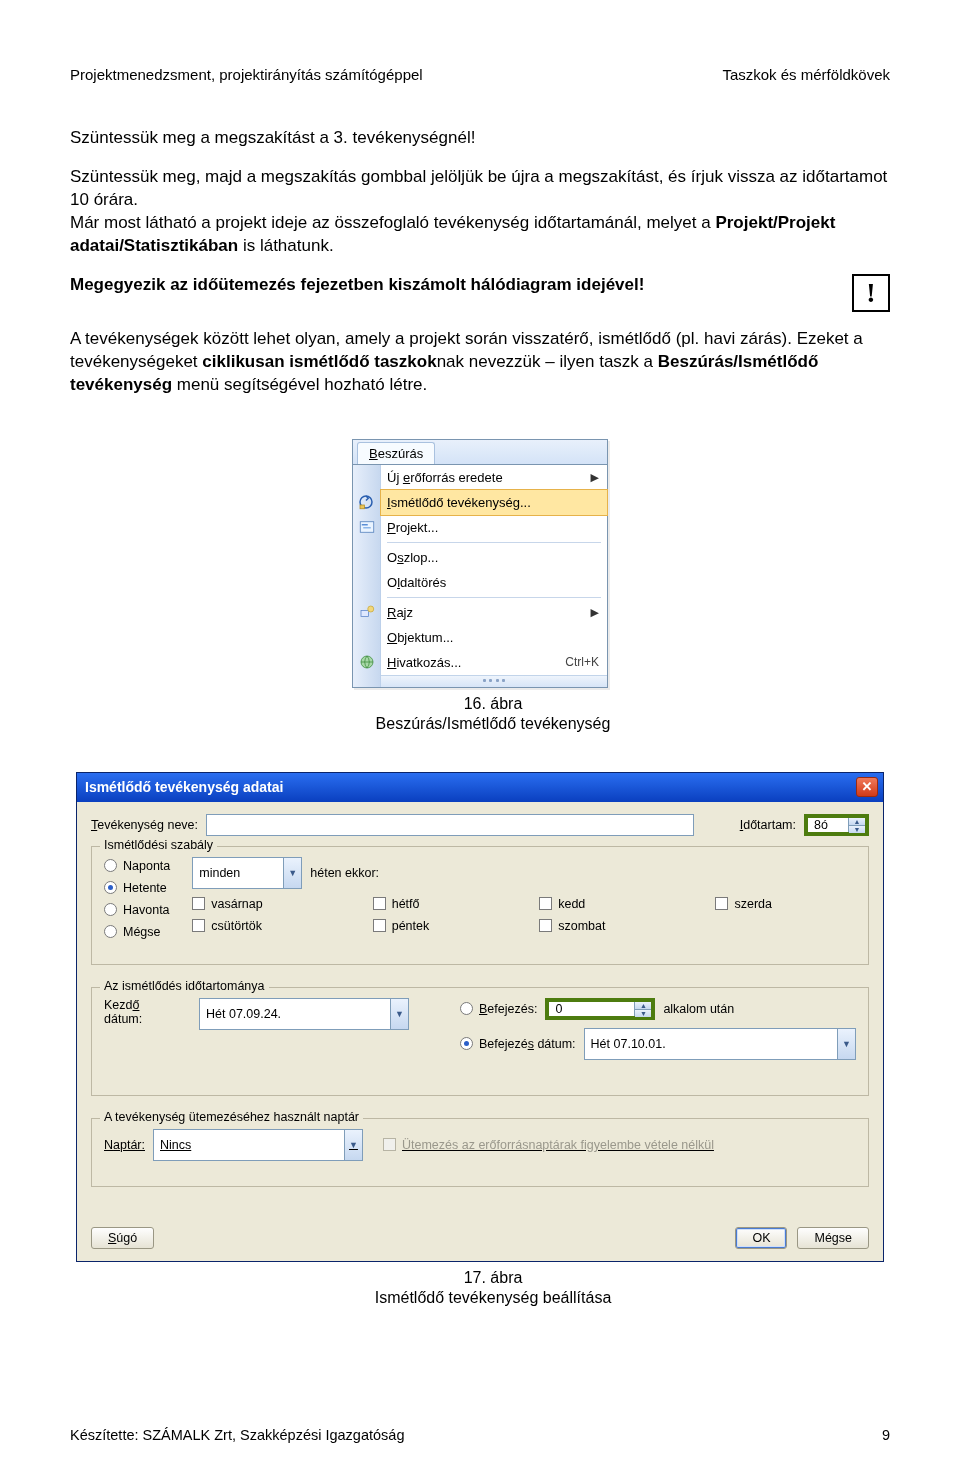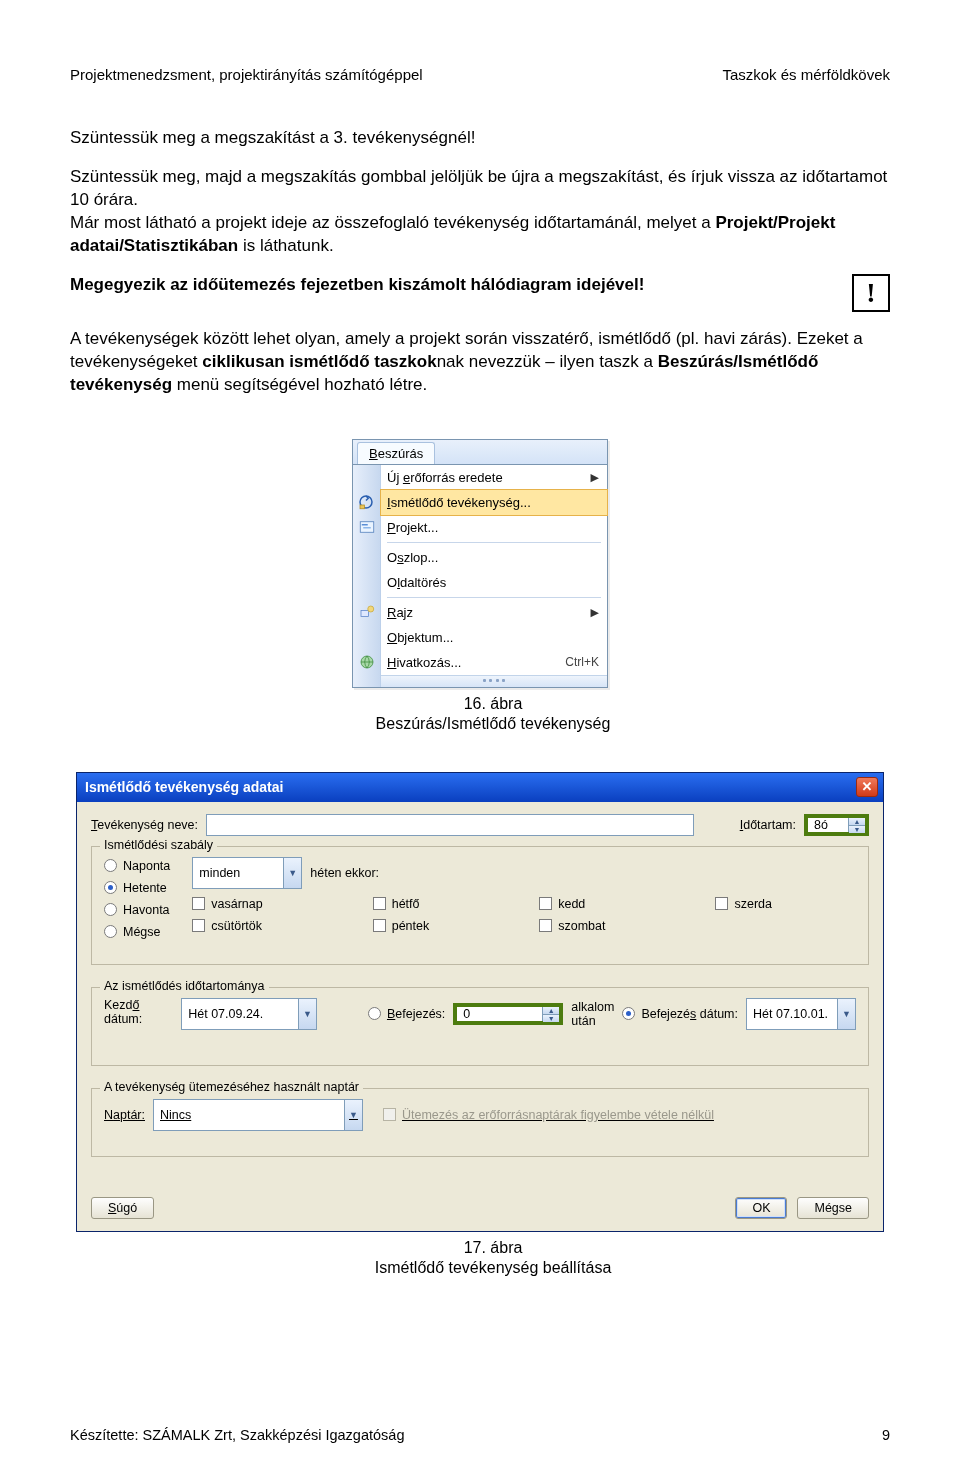--- a/index.html
+++ b/index.html
@@ -342,7 +342,7 @@
               <span class="val" style="flex:1;">Hét 07.09.24.</span>
               <span class="drop">▼</span>
             </span>
-            <div style="flex:1; display:flex; flex-direction:row; gap:8px; margin-left:12px;">
+            <div style="flex:1; display:flex; flex-direction:column; gap:8px; margin-left:12px;">
               <div class="row" style="margin-bottom:0;">
                 <span class="radio">
                     <span class="dot"></span>

